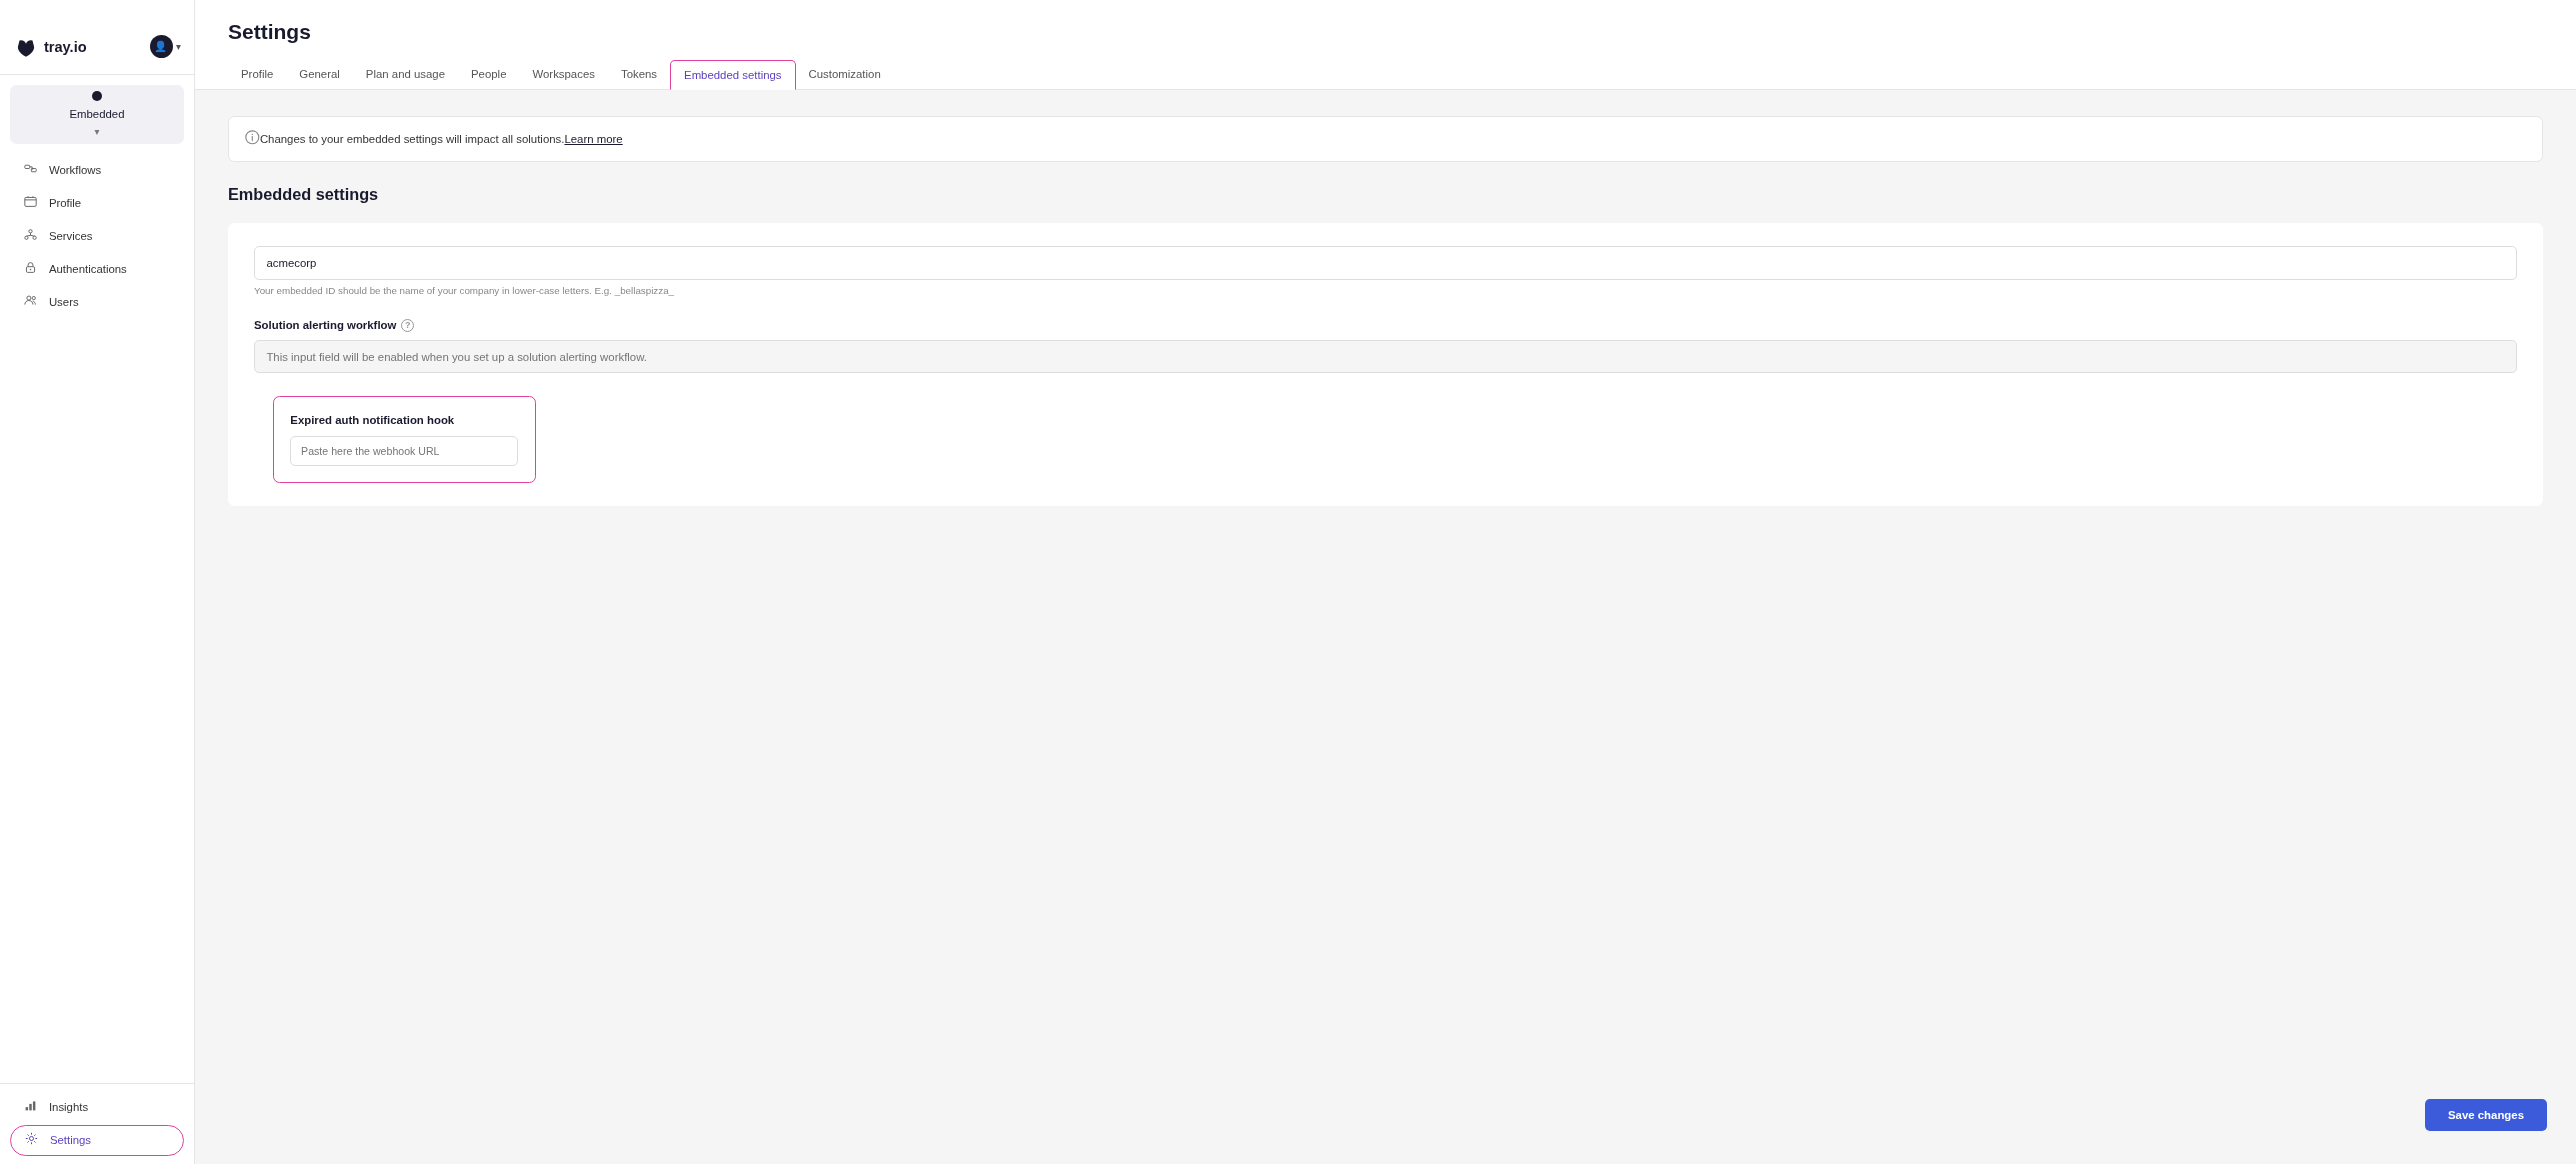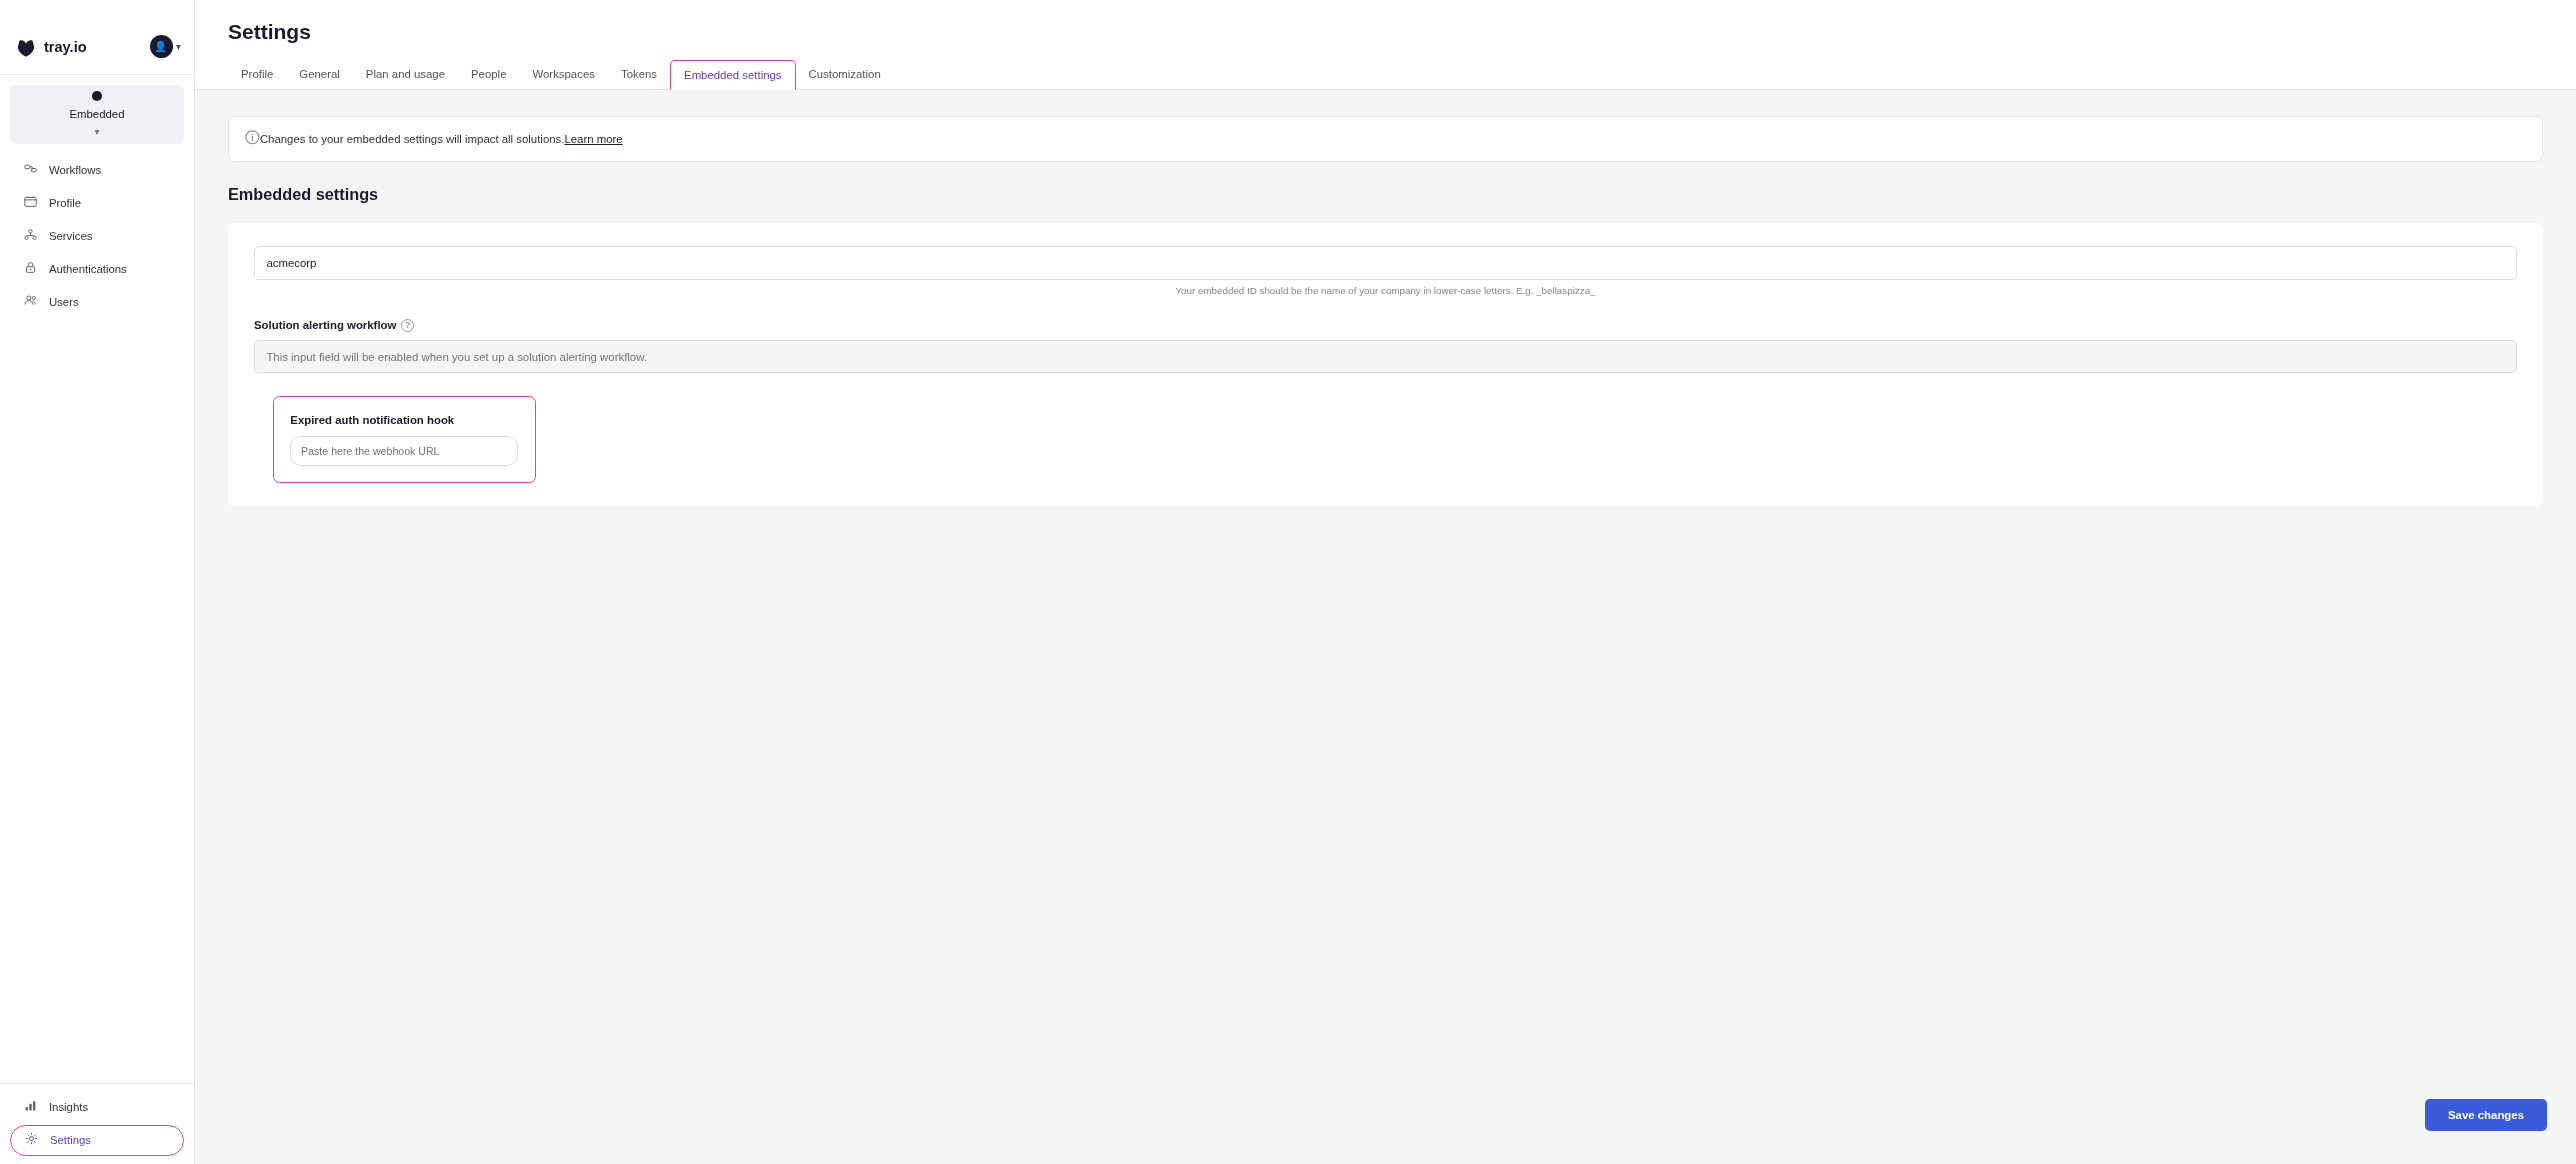--- a/index.html
+++ b/index.html
@@ -229,7 +229,6 @@
       margin-top: 4.9px;
       font-size: 9.8px;
       color: #888;
-      text-align: center;
     }
     .field-input.disabled {
       background: #f5f5f5;

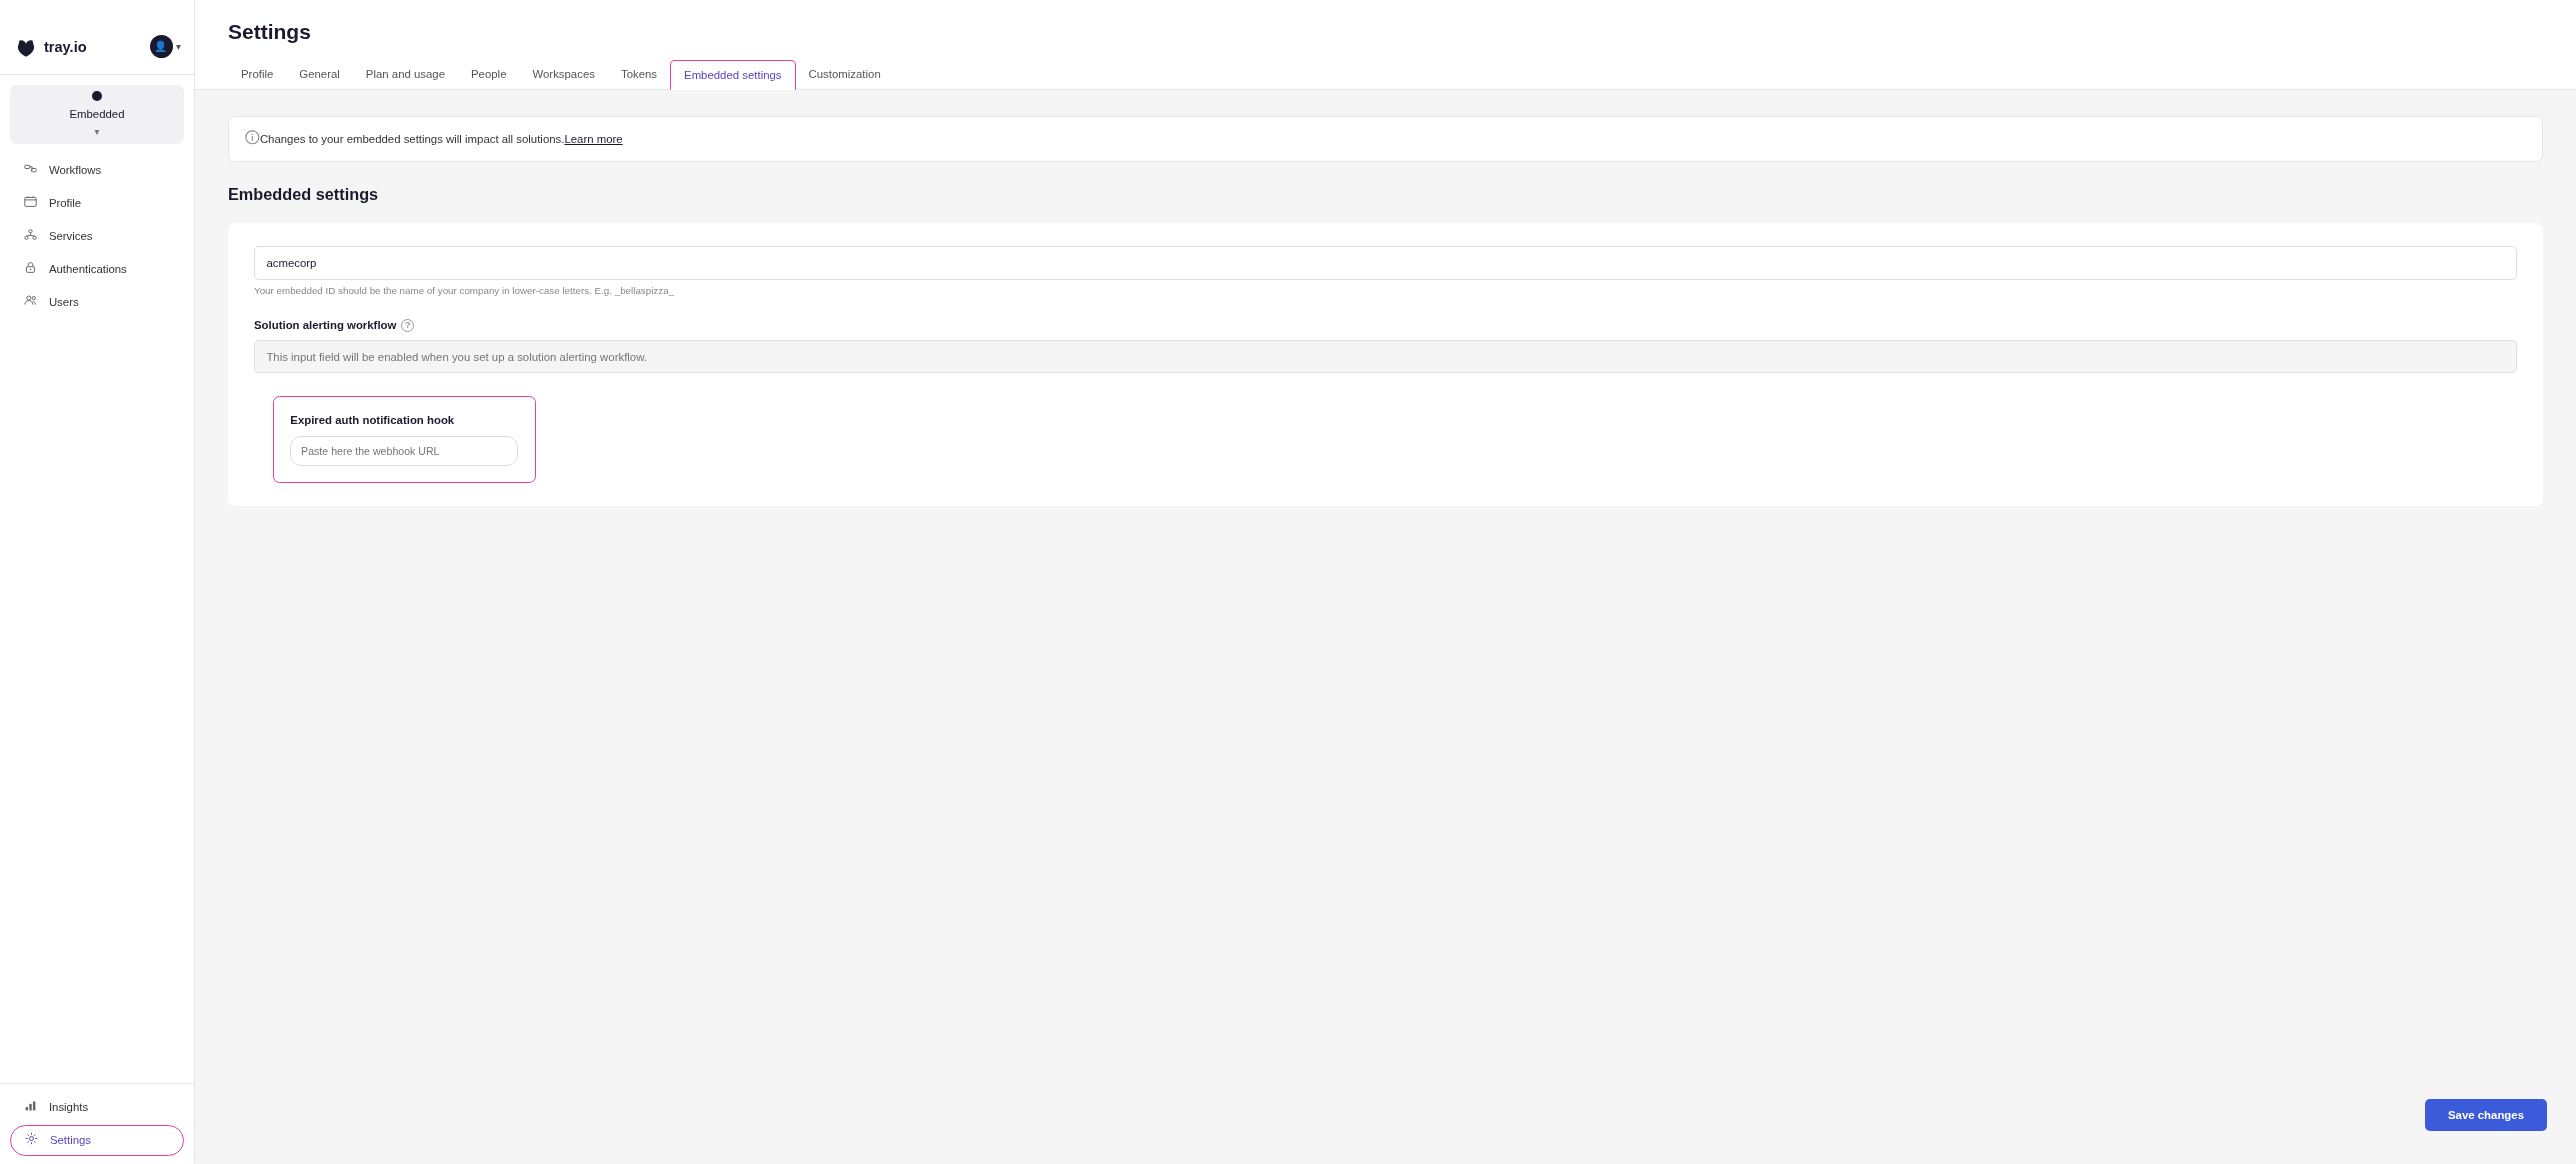--- a/index.html
+++ b/index.html
@@ -250,7 +250,7 @@
     .webhook-input {
       width: 228px;
       border: 0.8px solid #ddd;
-      border-radius: 11px;
+      border-radius: 5px;
       padding: 8.1px 9.8px;
       font-size: 10.6px;
       color: #aaa;

